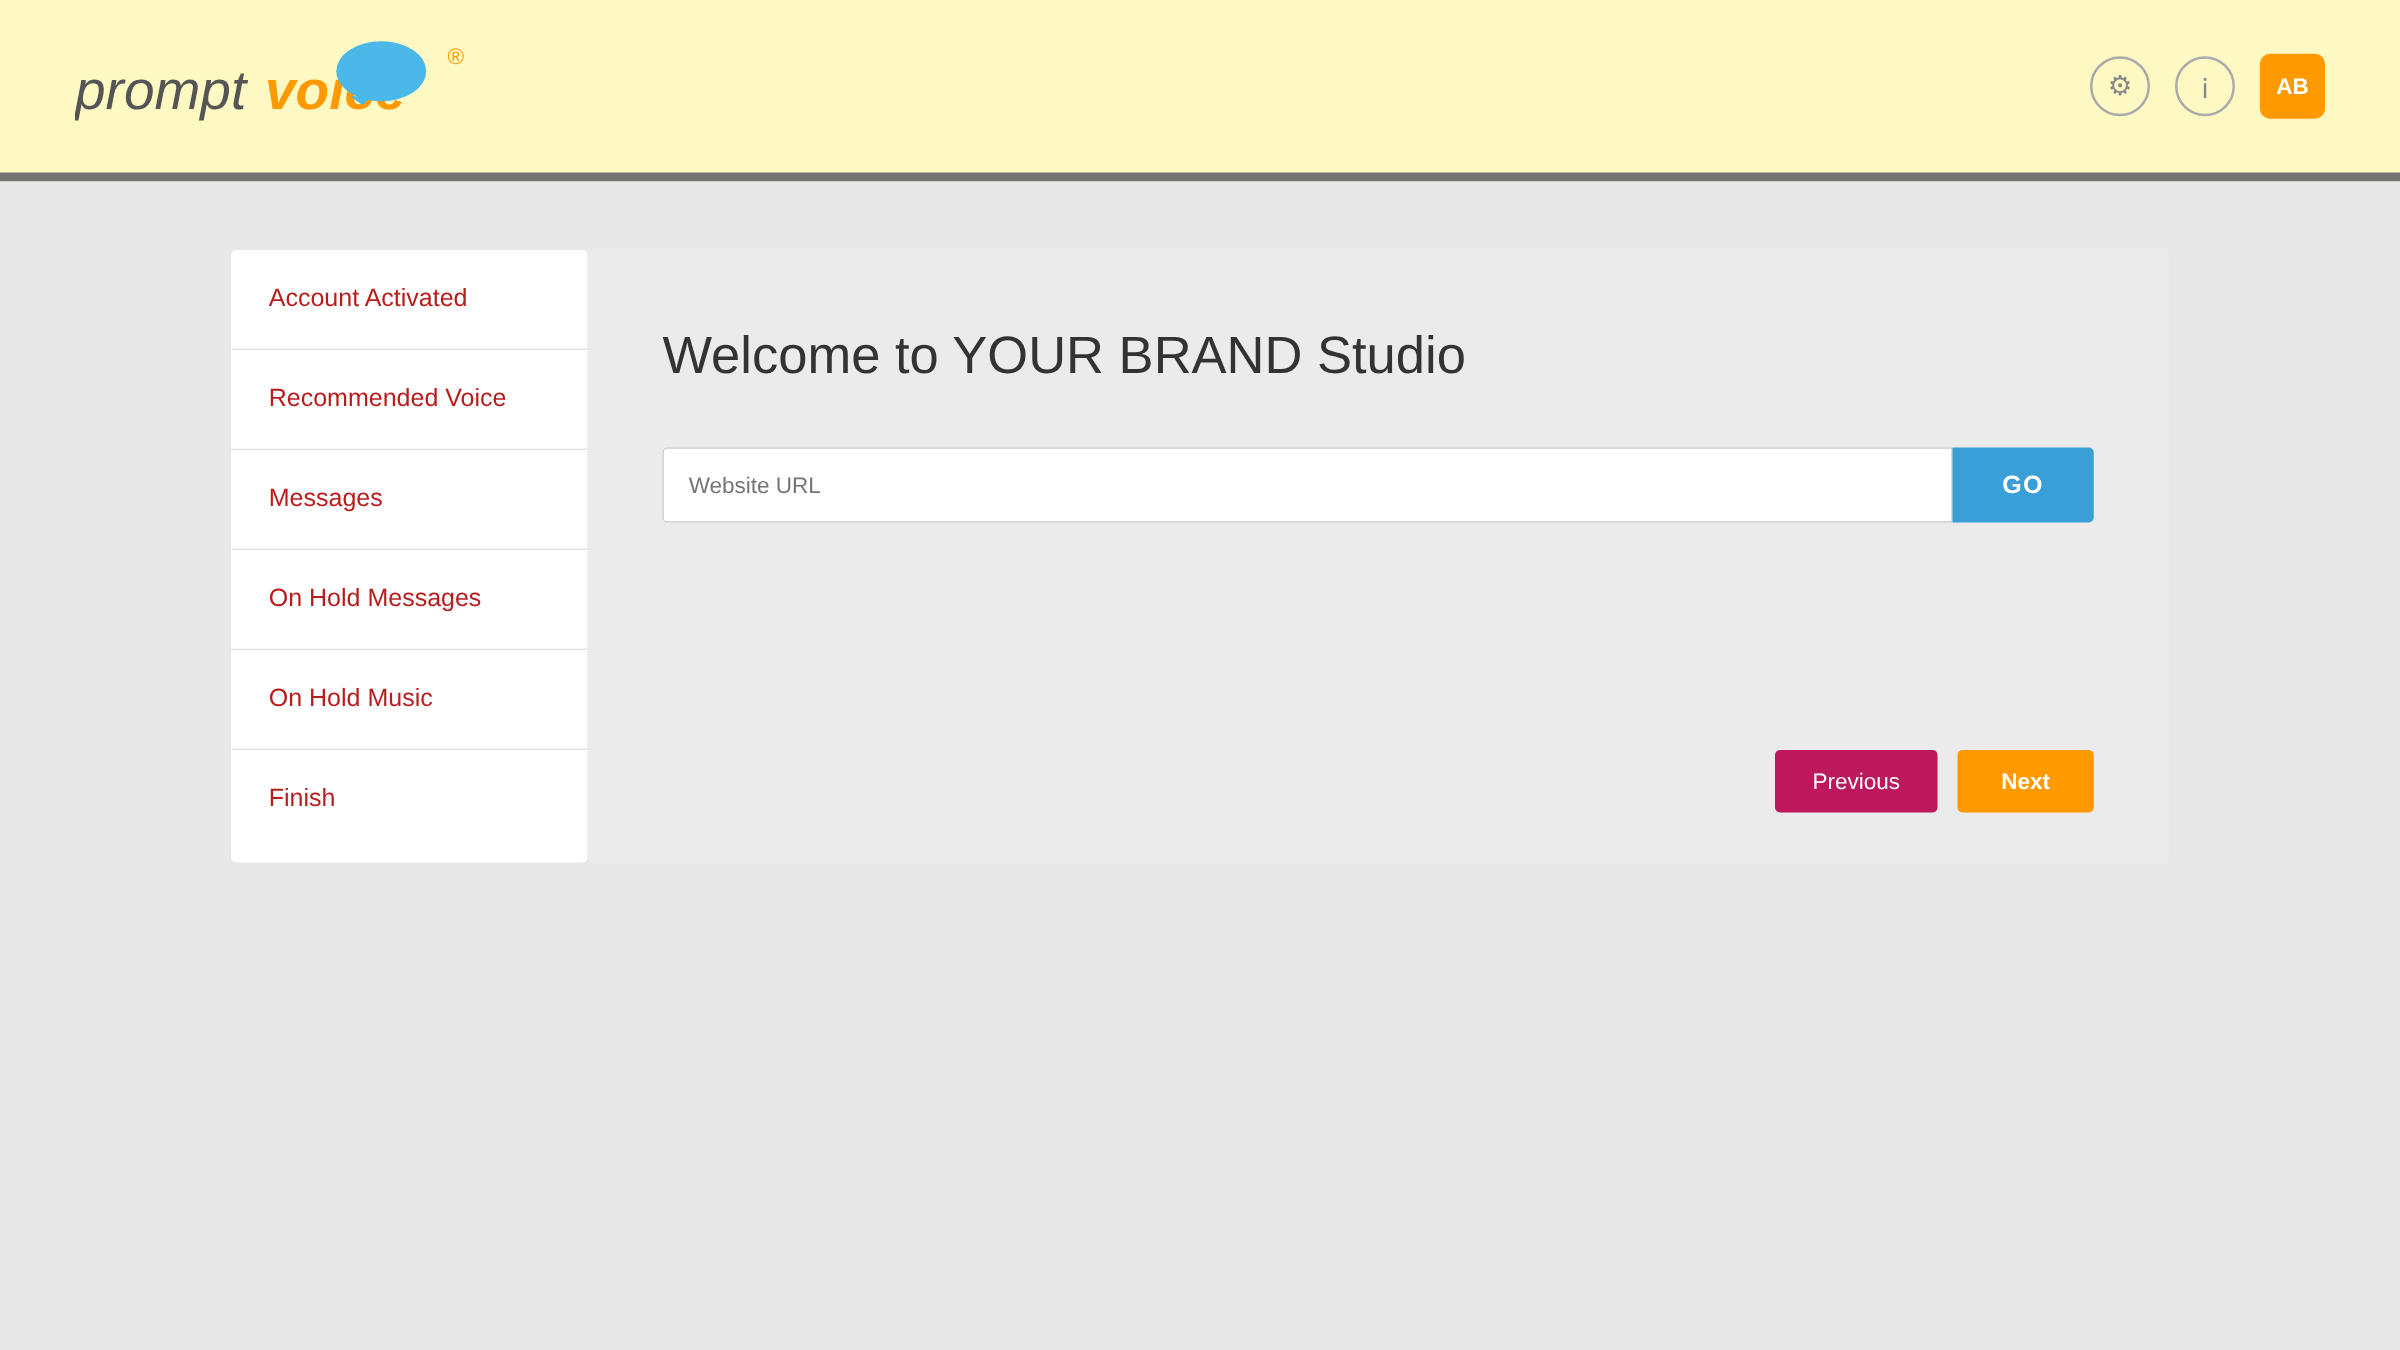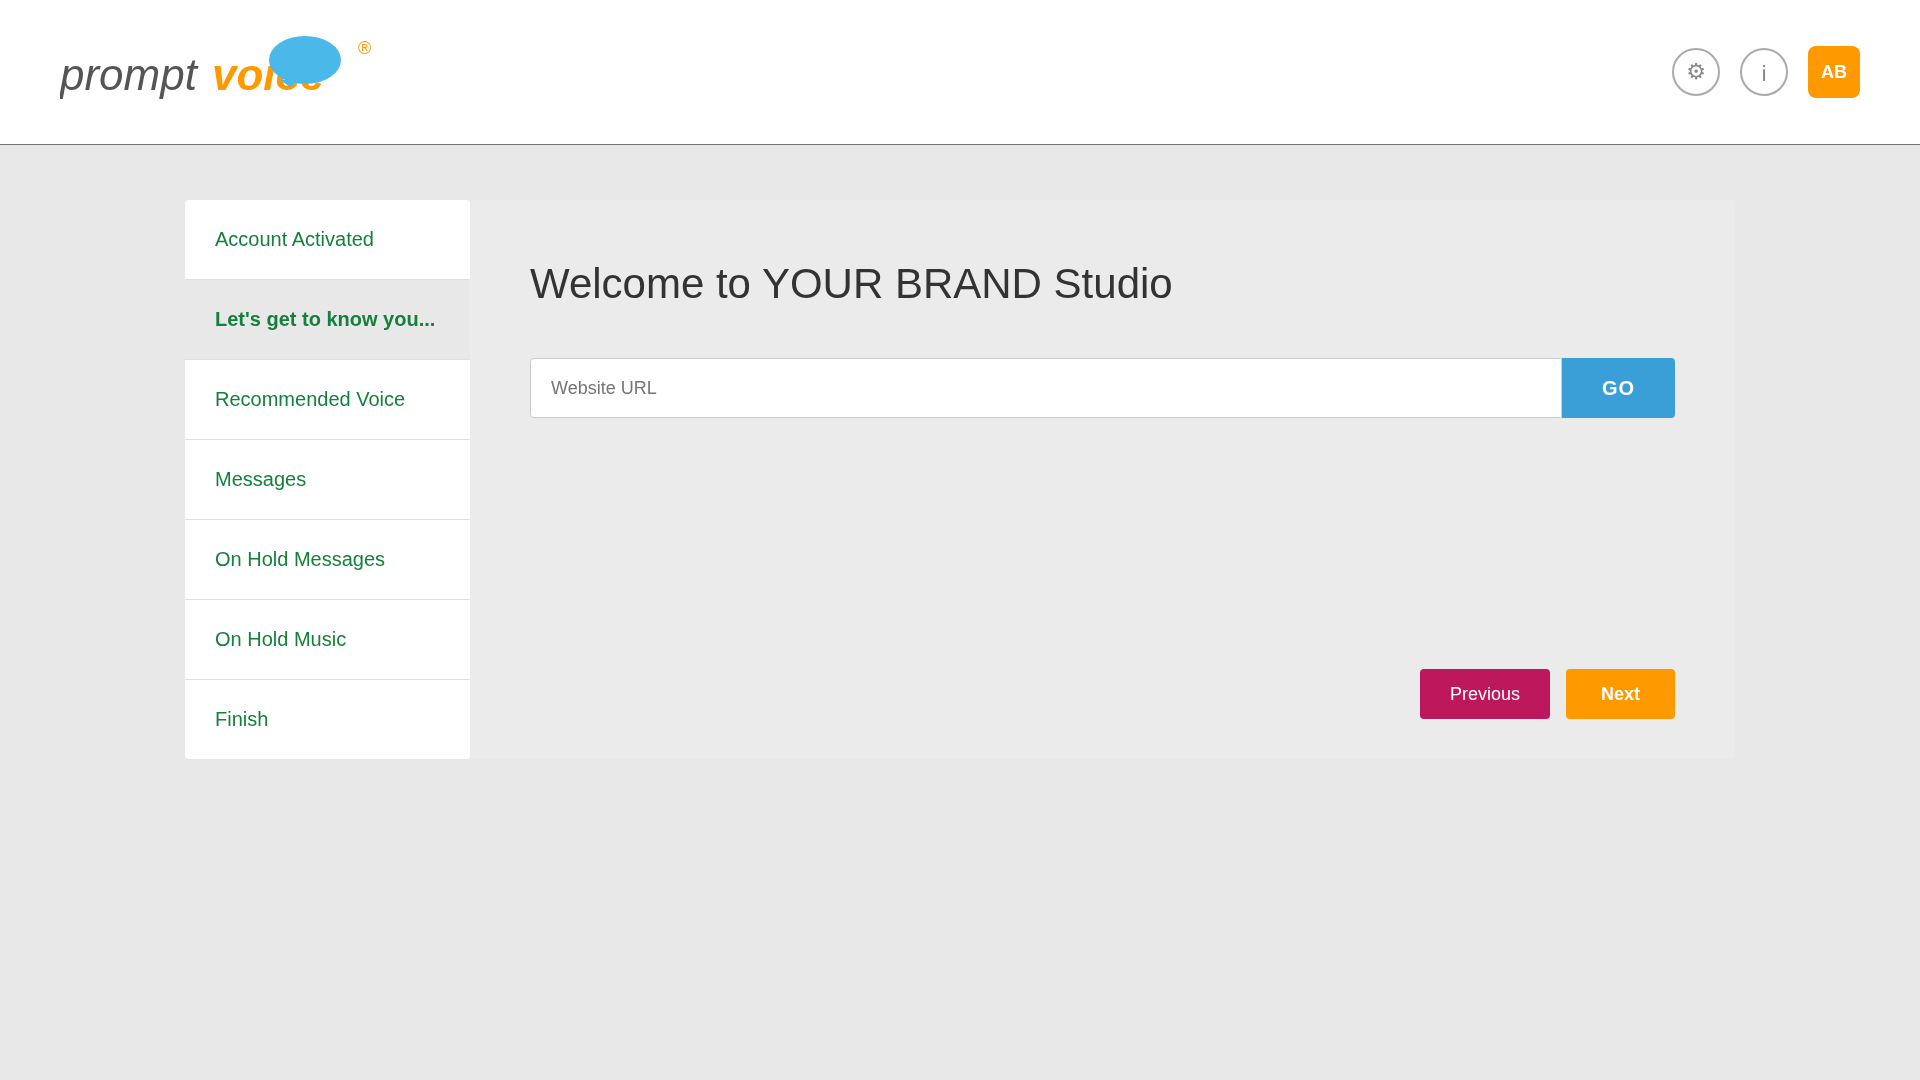--- a/index.html
+++ b/index.html
@@ -18,13 +18,13 @@
 
     
     .header {
-      background-color: #ffffff;
+      background-color: #fef9c3;
       height: 145px;
       display: flex;
       align-items: center;
       justify-content: space-between;
       padding: 0 60px;
-      border-bottom: 1px solid #737373;
+      border-bottom: 7px solid #737373;
     }
 
     .logo-area {

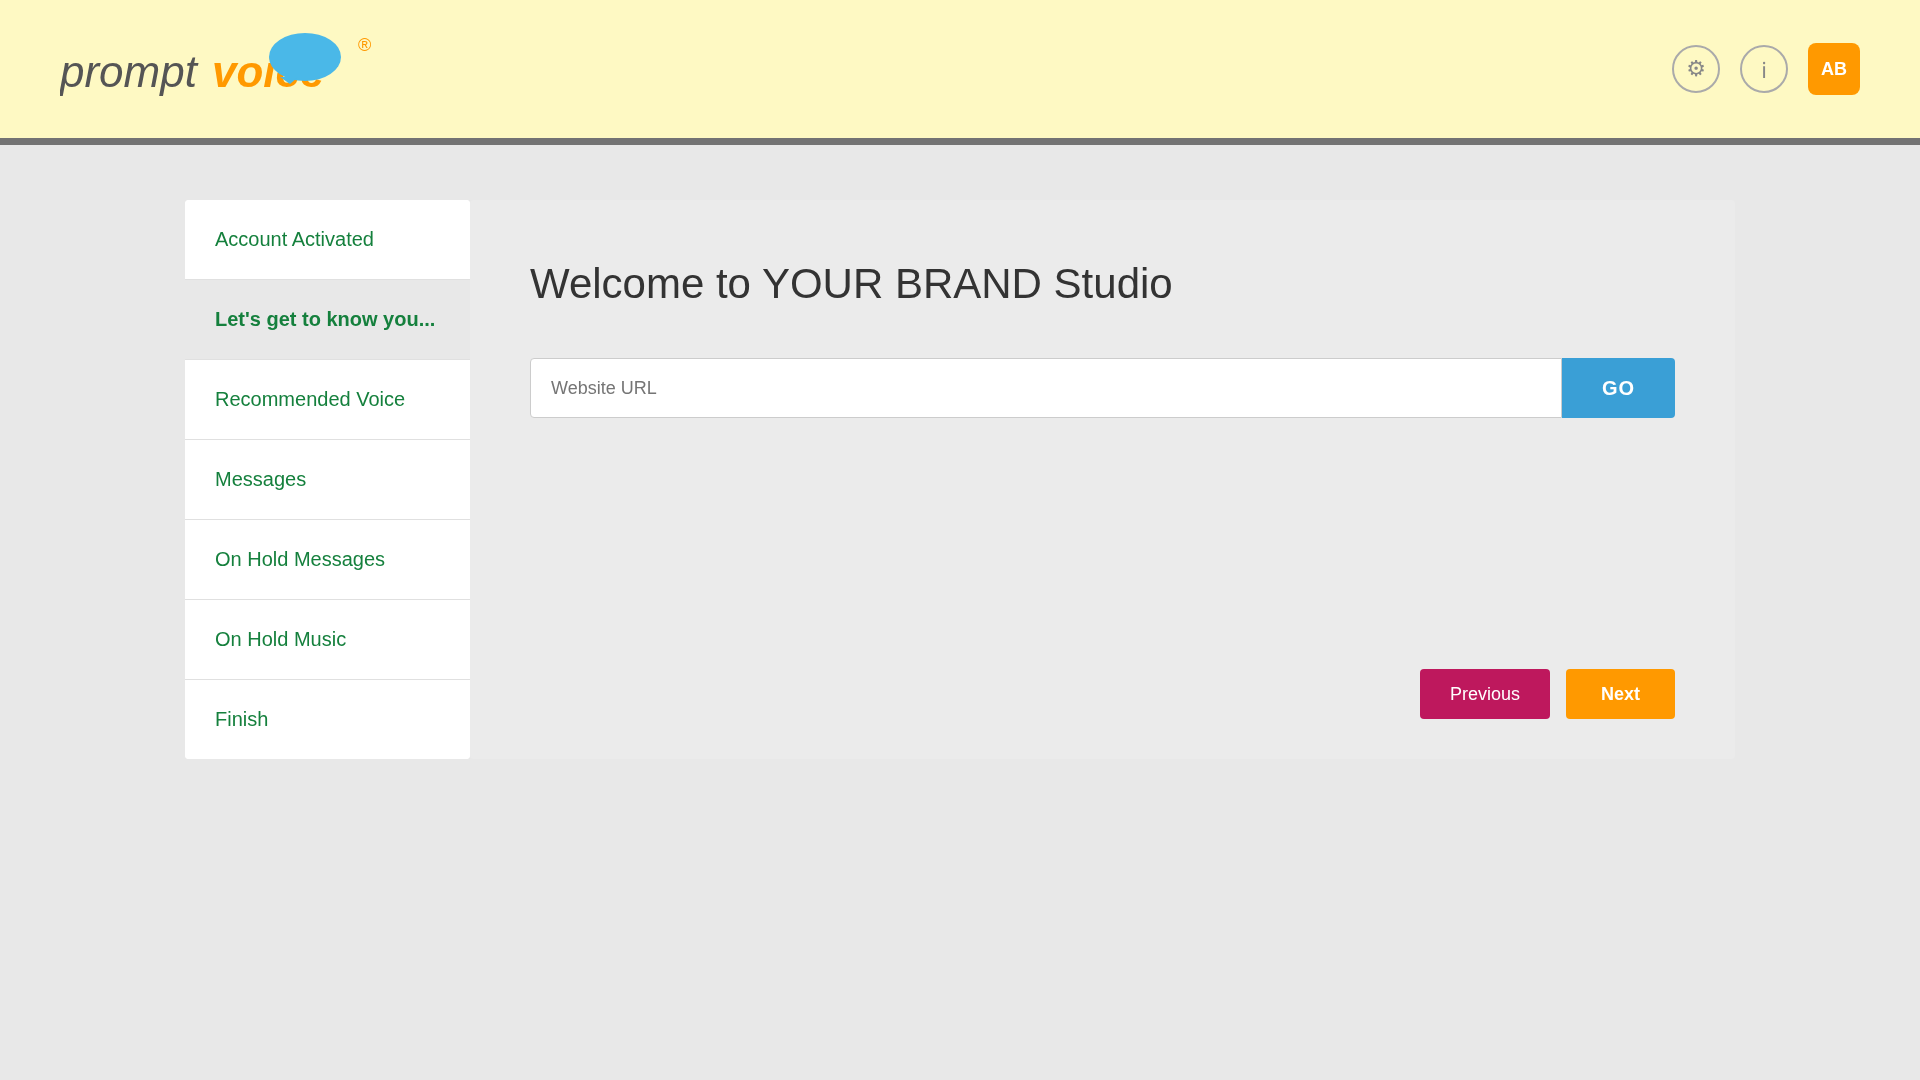--- a/index.html
+++ b/index.html
@@ -86,7 +86,7 @@
     .sidebar-item {
       padding: 28px 30px;
       font-size: 20px;
-      color: #15803d;
+      color: #b91c1c;
       font-weight: 500;
       border-bottom: 1px solid #e0e0e0;
       cursor: pointer;

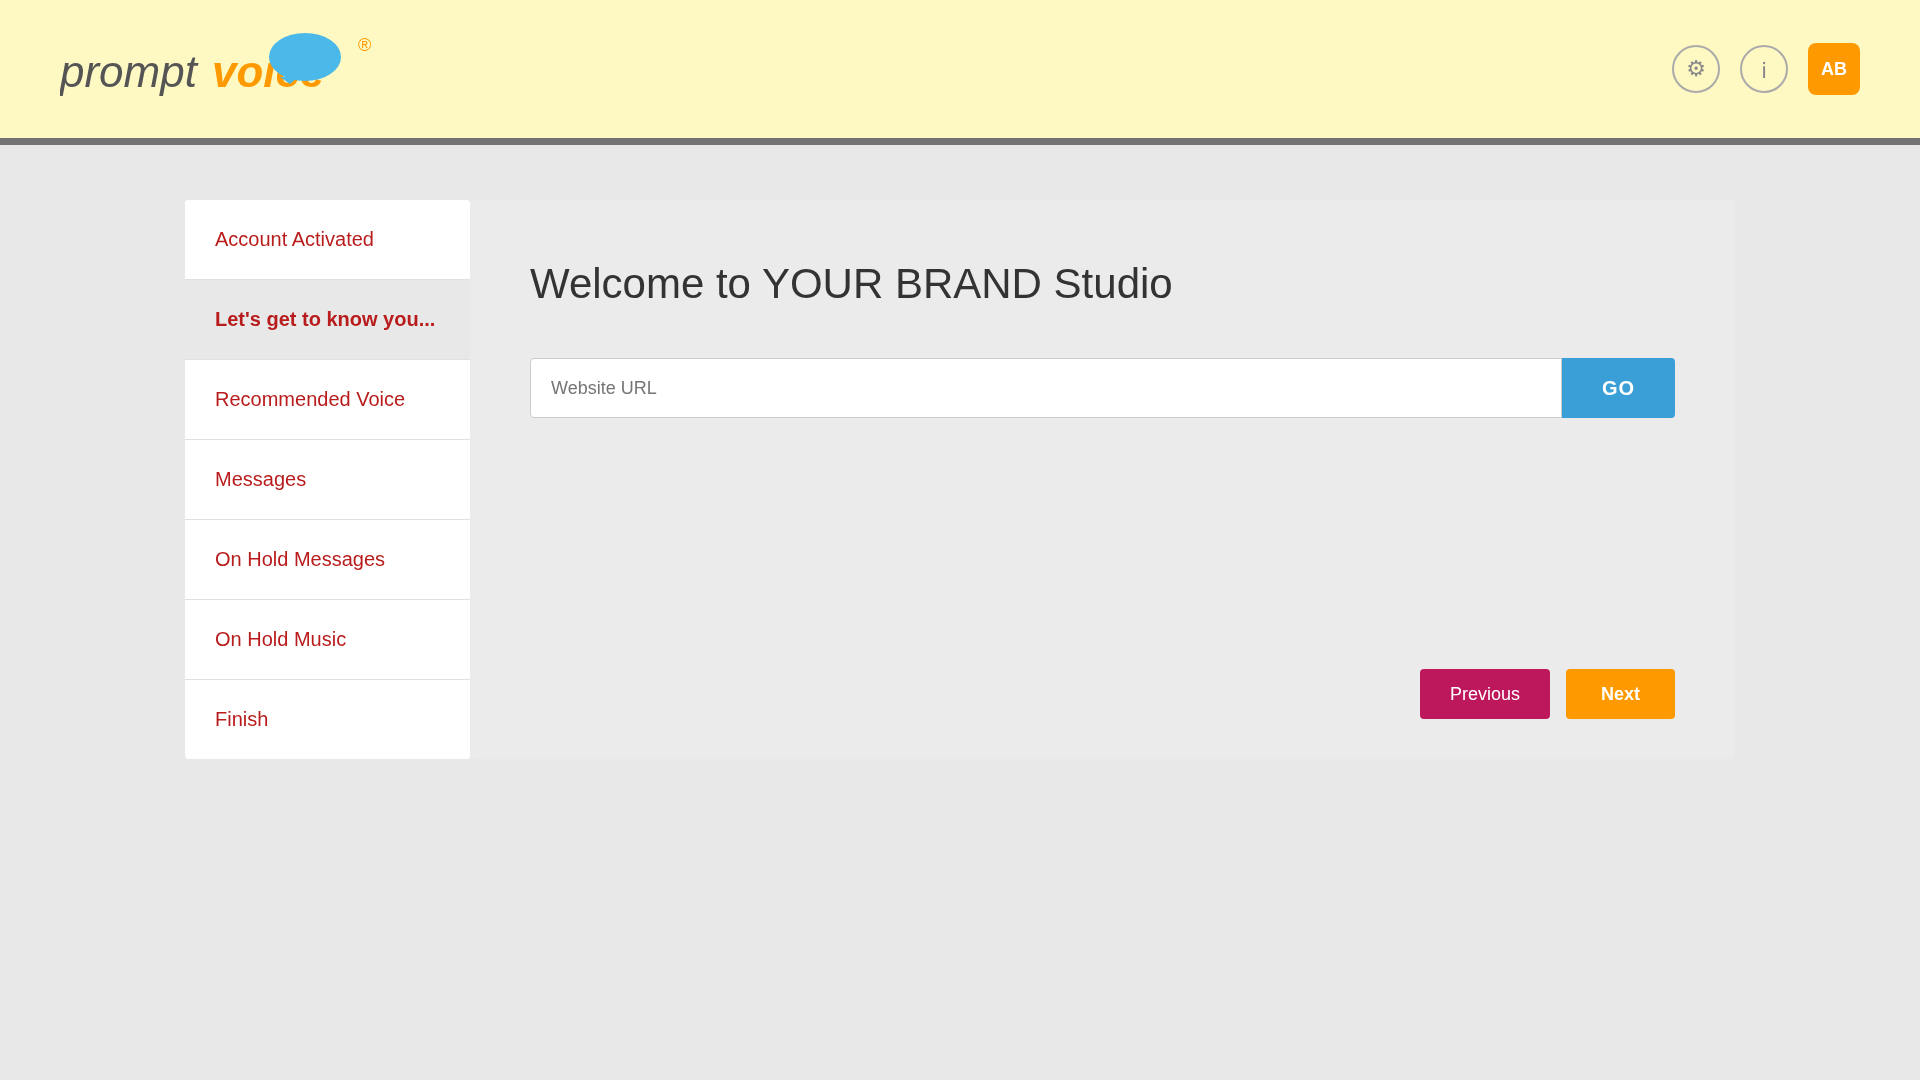--- a/index.html
+++ b/index.html
@@ -235,9 +235,6 @@
     <div class="sidebar-item">
       <span>Account Activated</span>
     </div>
-    <div class="sidebar-item active">
-      <span>Let's get to know you...</span>
-    </div>
     <div class="sidebar-item">
       <span>Recommended Voice</span>
     </div>

